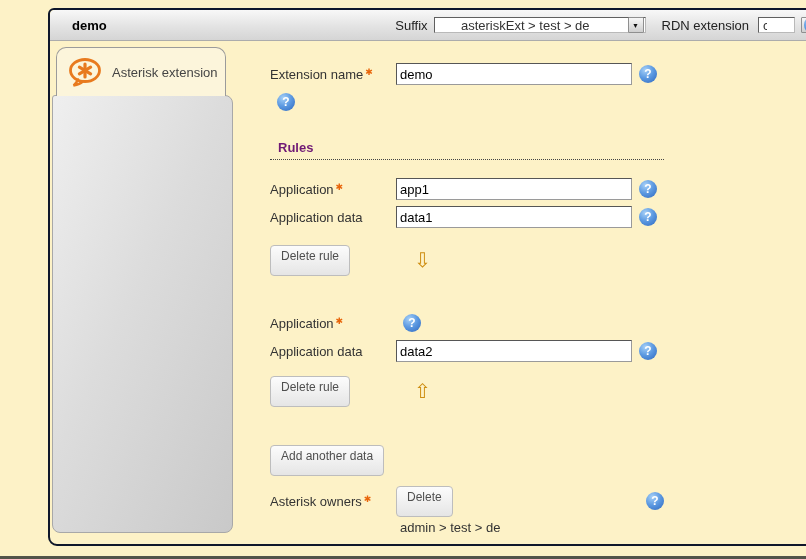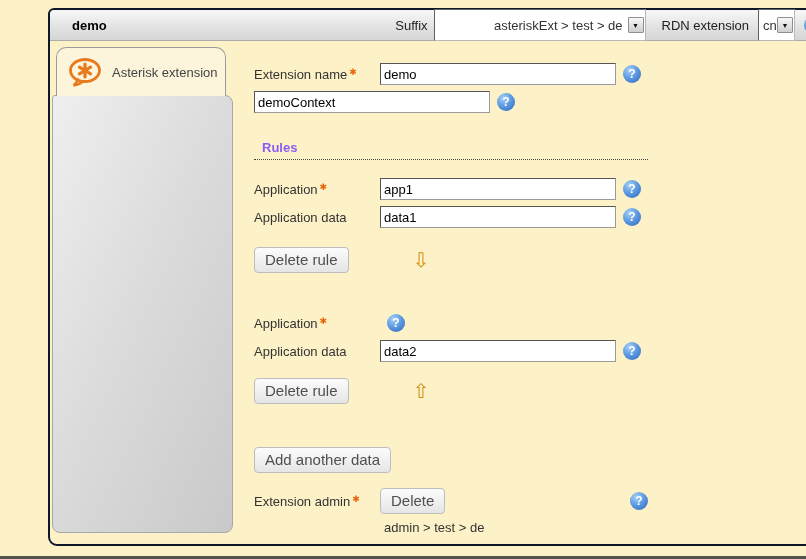--- a/index.html
+++ b/index.html
@@ -24,8 +24,8 @@
   .header-right { margin-left:auto; display:flex; align-items:center; }
   .hdr-label { color:#222; }
   .fake-select {
-    background:#fff; height:32px; display:flex; align-items:center;
-    border:1px solid #777; border-color:#5F5F5F #B9B9B9 #B9B9B9 #5F5F5F;
+    background:#fff; height:16px; display:flex; align-items:center;
+    border:1px solid #777; border-color:#5F5F5F #B9B9B9 #B9B9B9 #5F5F5F;gap:33px;
   }
   .select-text { flex:1; padding:0 4px; white-space:nowrap; overflow:hidden; }
   .align-r { text-align:right; }

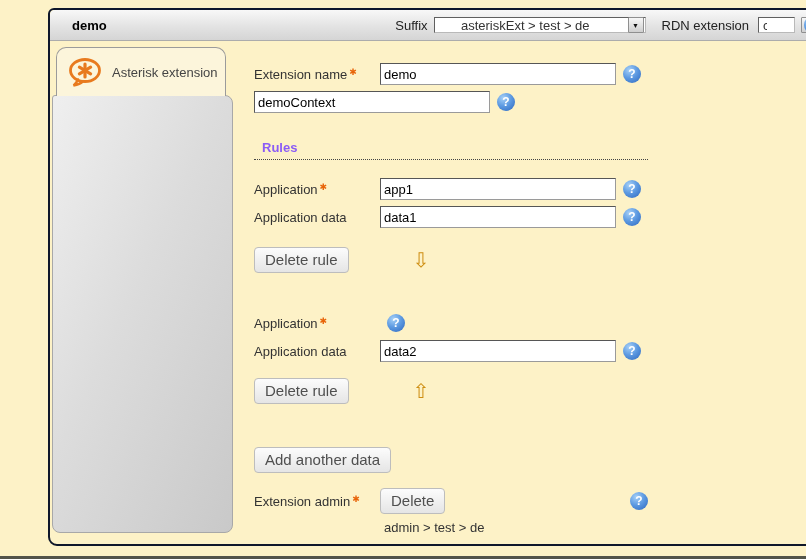--- a/index.html
+++ b/index.html
@@ -61,7 +61,7 @@
     border:1px solid #A8A8A8; border-radius:3px 8px 8px 8px;
   }
   
-  .content { position:absolute; left:204px; top:52px; width:394px; }
+  .content { position:absolute; left:220px; top:52px; width:394px; }
   .row { display:flex; align-items:center; height:24px; }
   .lbl { width:126px; flex:none; color:#333; }
   .req {

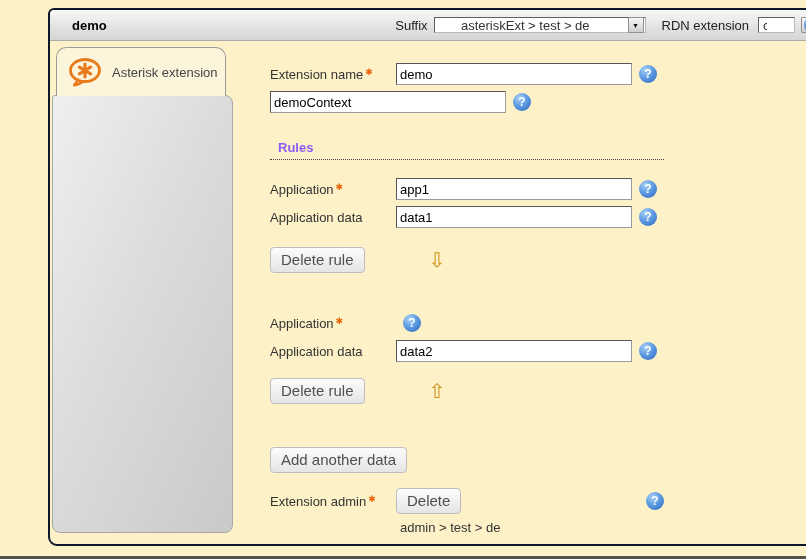--- a/index.html
+++ b/index.html
@@ -148,7 +148,6 @@
     </div>
 
     <div class="row m4">
-      <input class="txt" type="text" value="demoContext" style="">
       <span class="help-icon">?</span>
     </div>
 

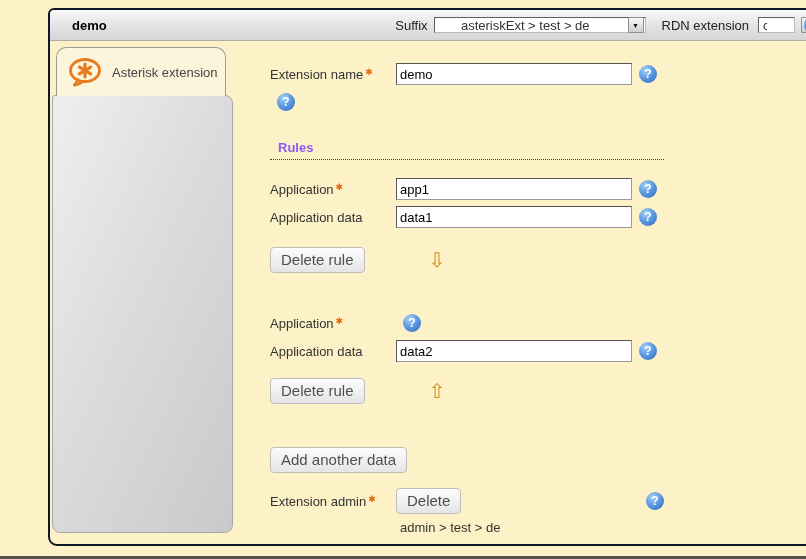--- a/index.html
+++ b/index.html
@@ -77,7 +77,7 @@
   .row .help-icon { margin-left:7px; }
   .m4 { margin-top:4px; }
   .section-heading {
-    margin-top:26px; font-weight:bold; color:#8b5cf6;
+    margin-top:26px; font-weight:bold; color:#701a75;
     border-bottom:1px dotted #444; padding:0 0 4px 8px;
   }
   .btn {

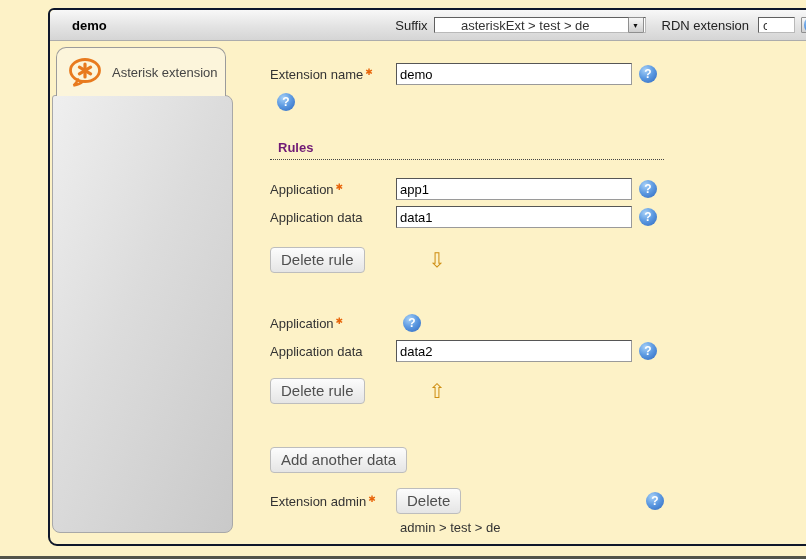--- a/index.html
+++ b/index.html
@@ -82,8 +82,8 @@
   }
   .btn {
     display:inline-block; background:linear-gradient(#FCFCFC,#E5E5E5);
-    border:1px solid #BDBDBD; border-radius:4px; padding:3px 10px 4px;
-    color:#4F4F4F; font-size:15px; cursor:pointer;
+    border:1px solid #BDBDBD; border-radius:4px; padding:3px 10px 12px;
+    color:#4F4F4F; font-size:12px; cursor:pointer;
     font-family:"Liberation Sans","DejaVu Sans",sans-serif;
   }
   .rule1-top { margin-top:17px; }

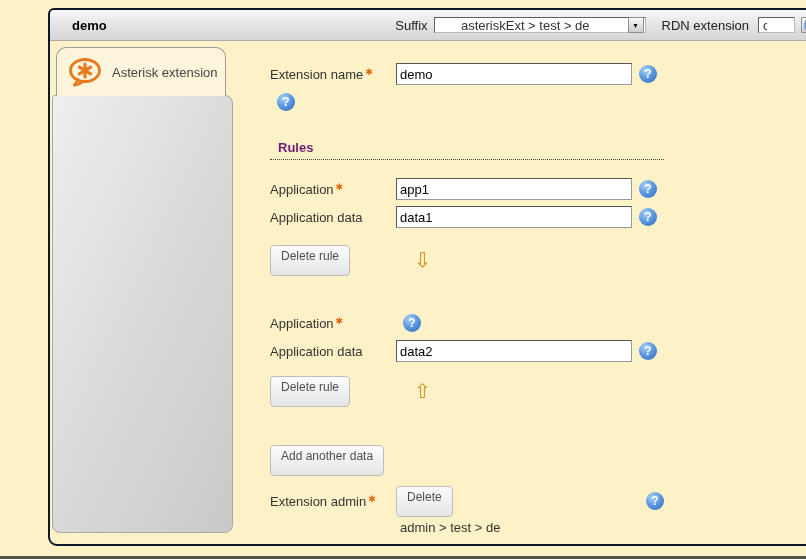--- a/index.html
+++ b/index.html
@@ -187,7 +187,7 @@
     </div>
 
     <div class="row owners-row">
-      <span class="lbl"><span>Extension admin</span><span class="req">✱</span></span>
+      <span class="lbl"><span>Asterisk owners</span><span class="req">✱</span></span>
       <button class="btn">Delete</button>
       <span class="owners-spacer"></span>
       <span class="help-icon">?</span>

